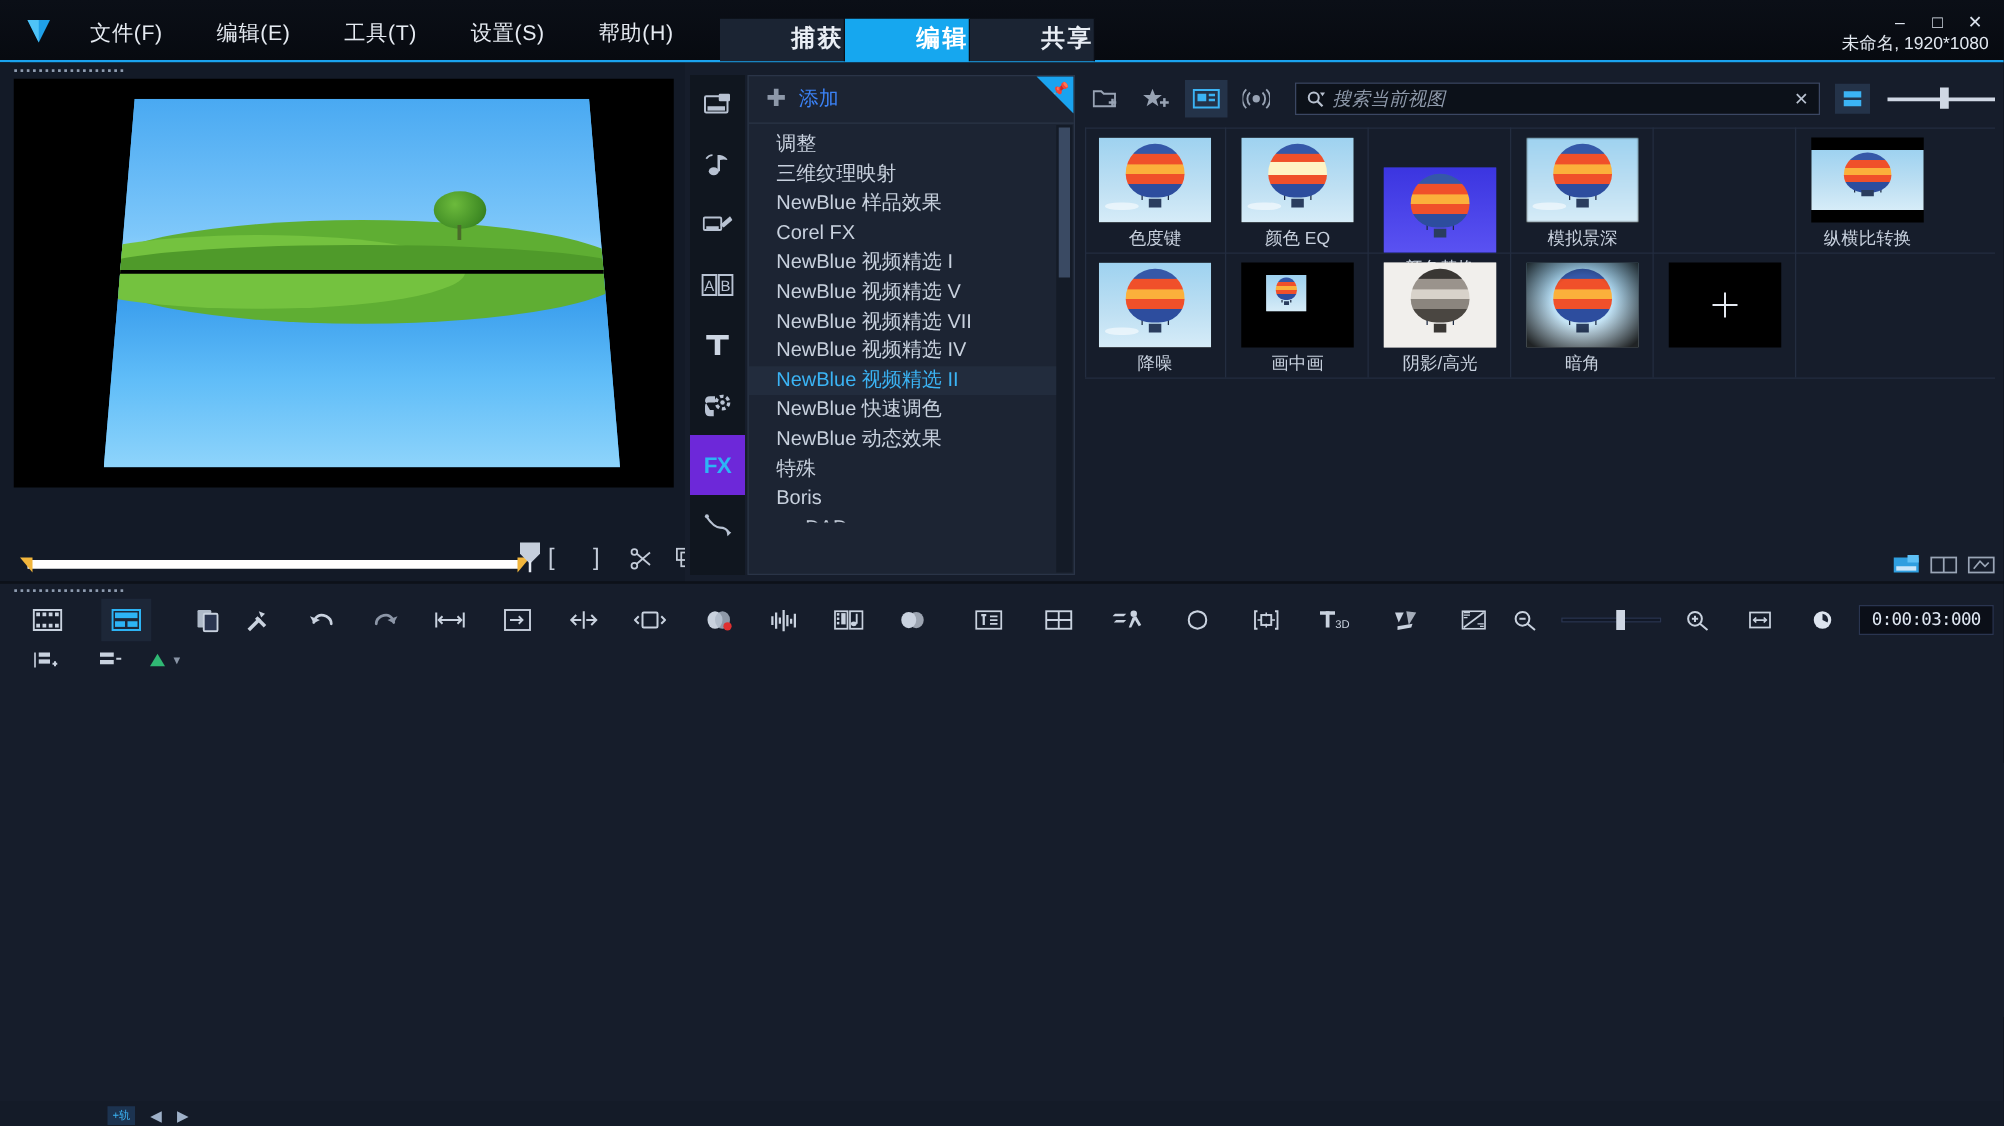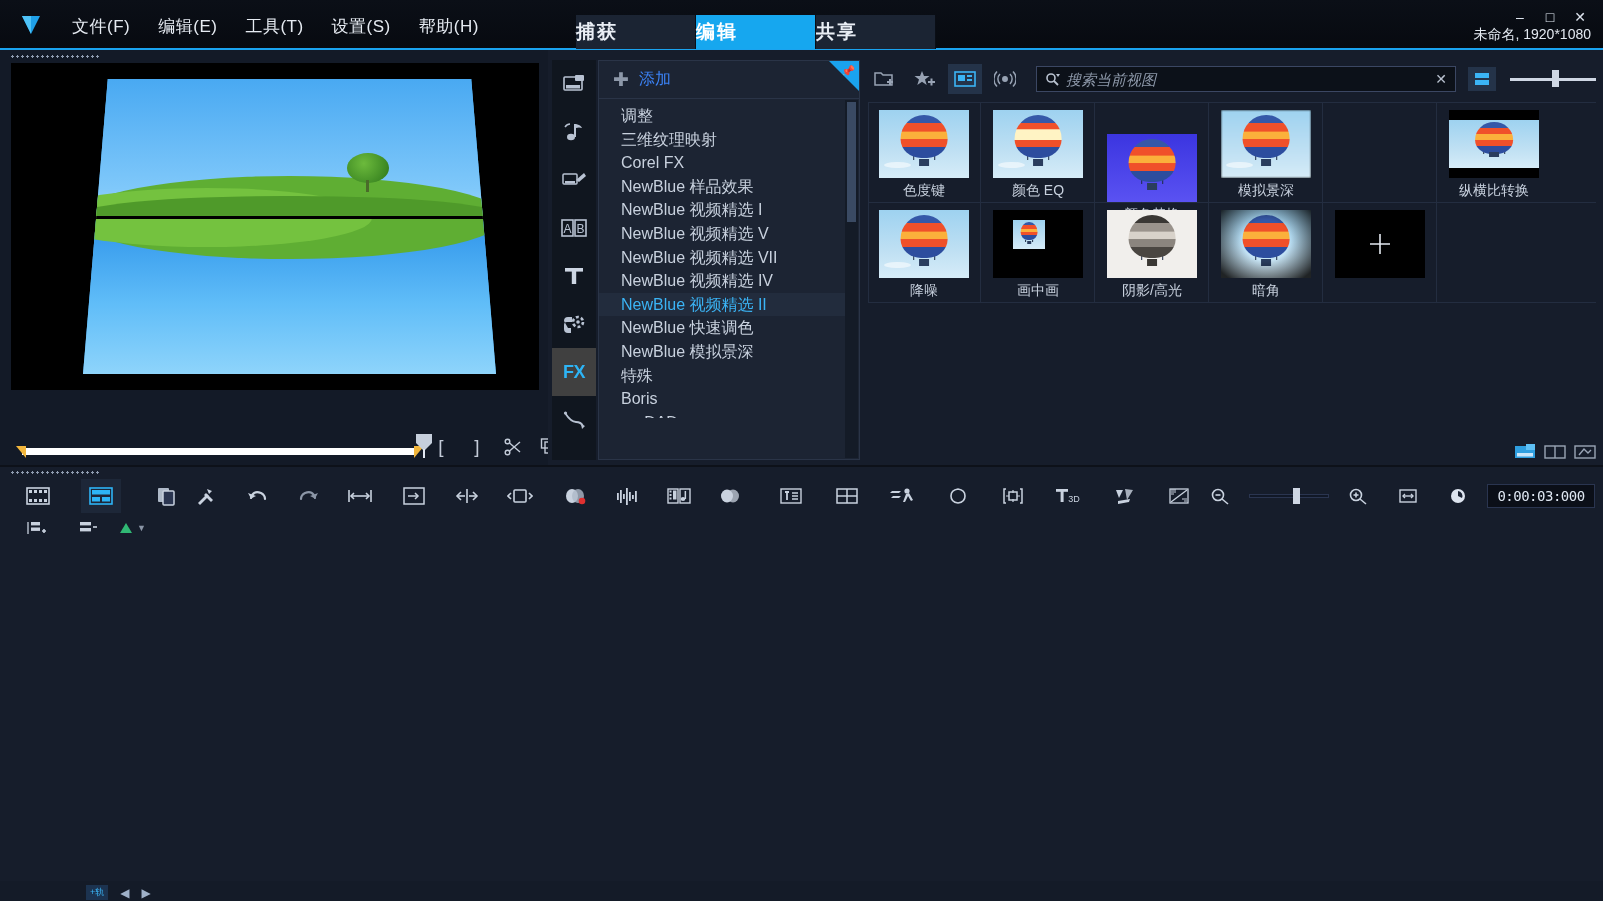--- a/index.html
+++ b/index.html
@@ -23,7 +23,7 @@
     position: absolute; left: 18px; top: 12px; width: 26px; height: 26px;
   }
   .menu {
-    position: absolute; left: 58px; top: 11px; display: flex; gap: 0px;
+    position: absolute; left: 58px; top: 11px; display: flex; gap: 15px;
   }
   .menu-item {
     padding: 4px 14px; font-size: 17px; color: #e6ebf2; cursor: default;

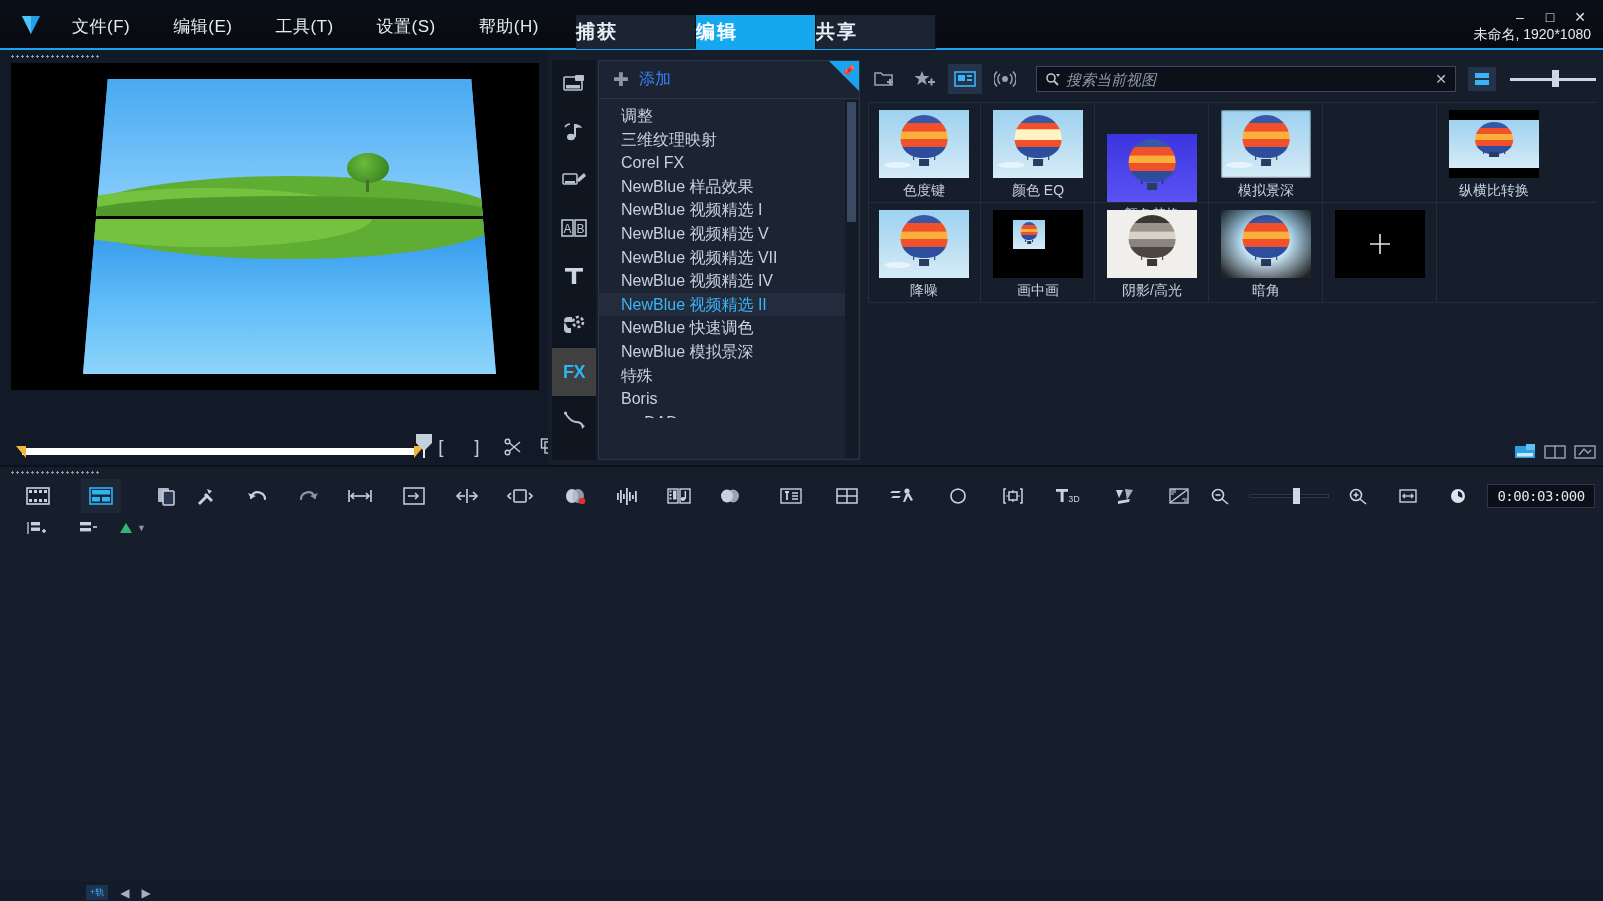--- a/index.html
+++ b/index.html
@@ -34,7 +34,7 @@
     position: absolute; left: 576px; top: 15px; display: flex; height: 34px;
   }
   .step {
-    width: 120px; height: 34px; line-height: 34px; text-align: left;
+    width: 100px; height: 34px; line-height: 34px; text-align: right;
     font-size: 19px; font-weight: bold; color: #e9eef5;
     background: #1b2433; border-right: 1px solid #0a0e16;
     letter-spacing: 2px;

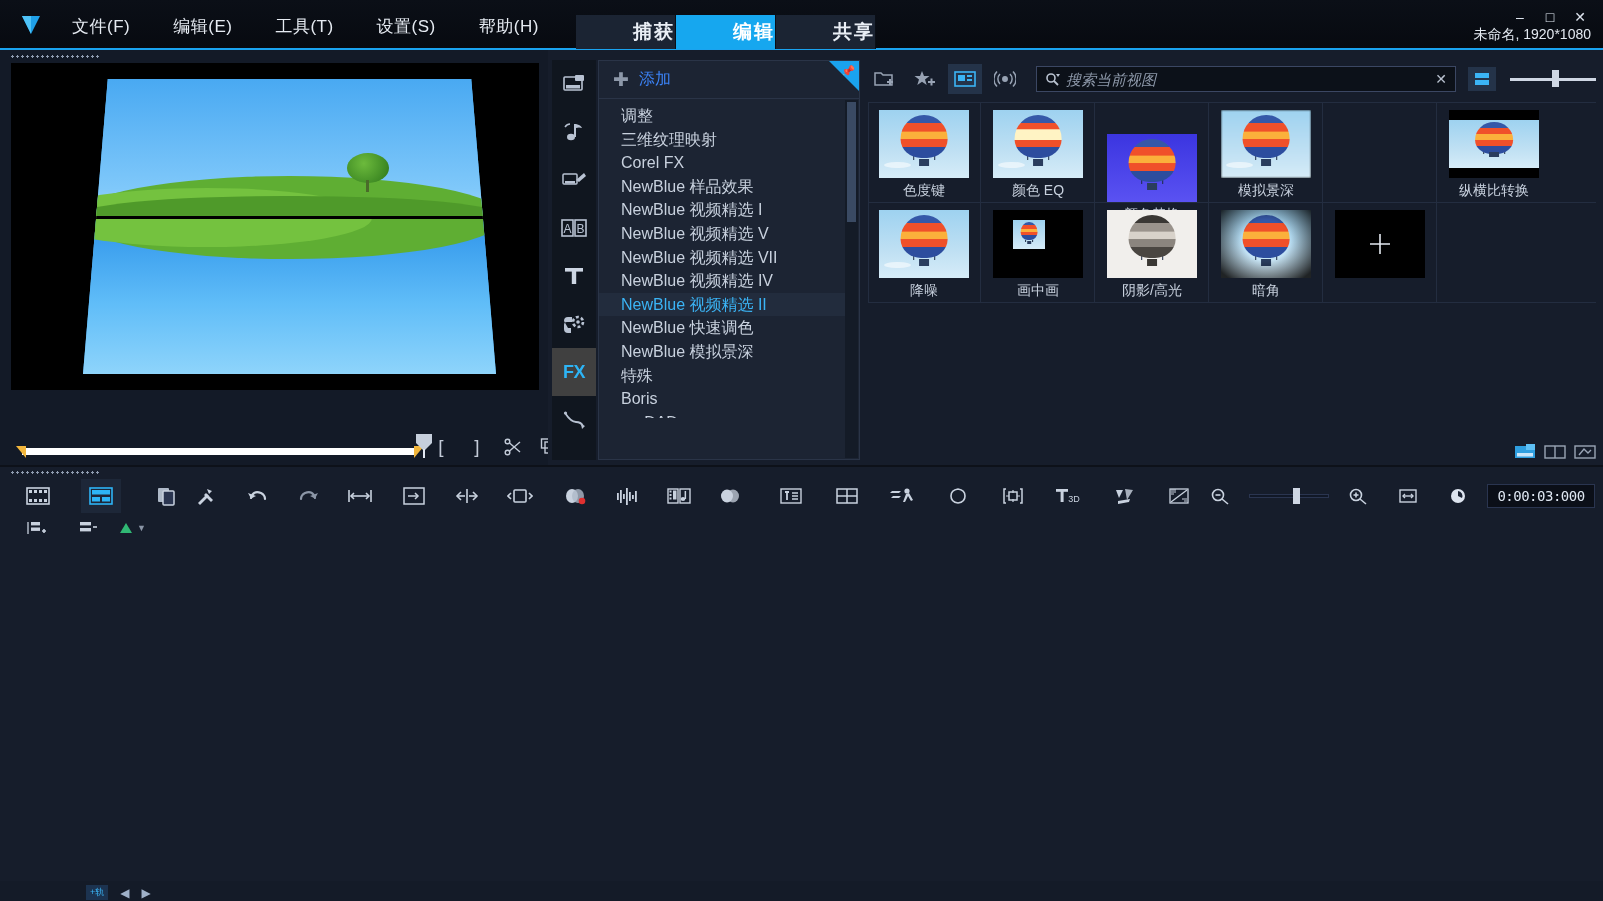--- a/index.html
+++ b/index.html
@@ -443,8 +443,8 @@
       <div class="cat-list">
         <div class="cat-item">调整</div>
         <div class="cat-item">三维纹理映射</div>
+        <div class="cat-item">NewBlue 样品效果</div>
         <div class="cat-item">Corel FX</div>
-        <div class="cat-item">NewBlue 样品效果</div>
         <div class="cat-item">NewBlue 视频精选 I</div>
         <div class="cat-item">NewBlue 视频精选 V</div>
         <div class="cat-item">NewBlue 视频精选 VII</div>

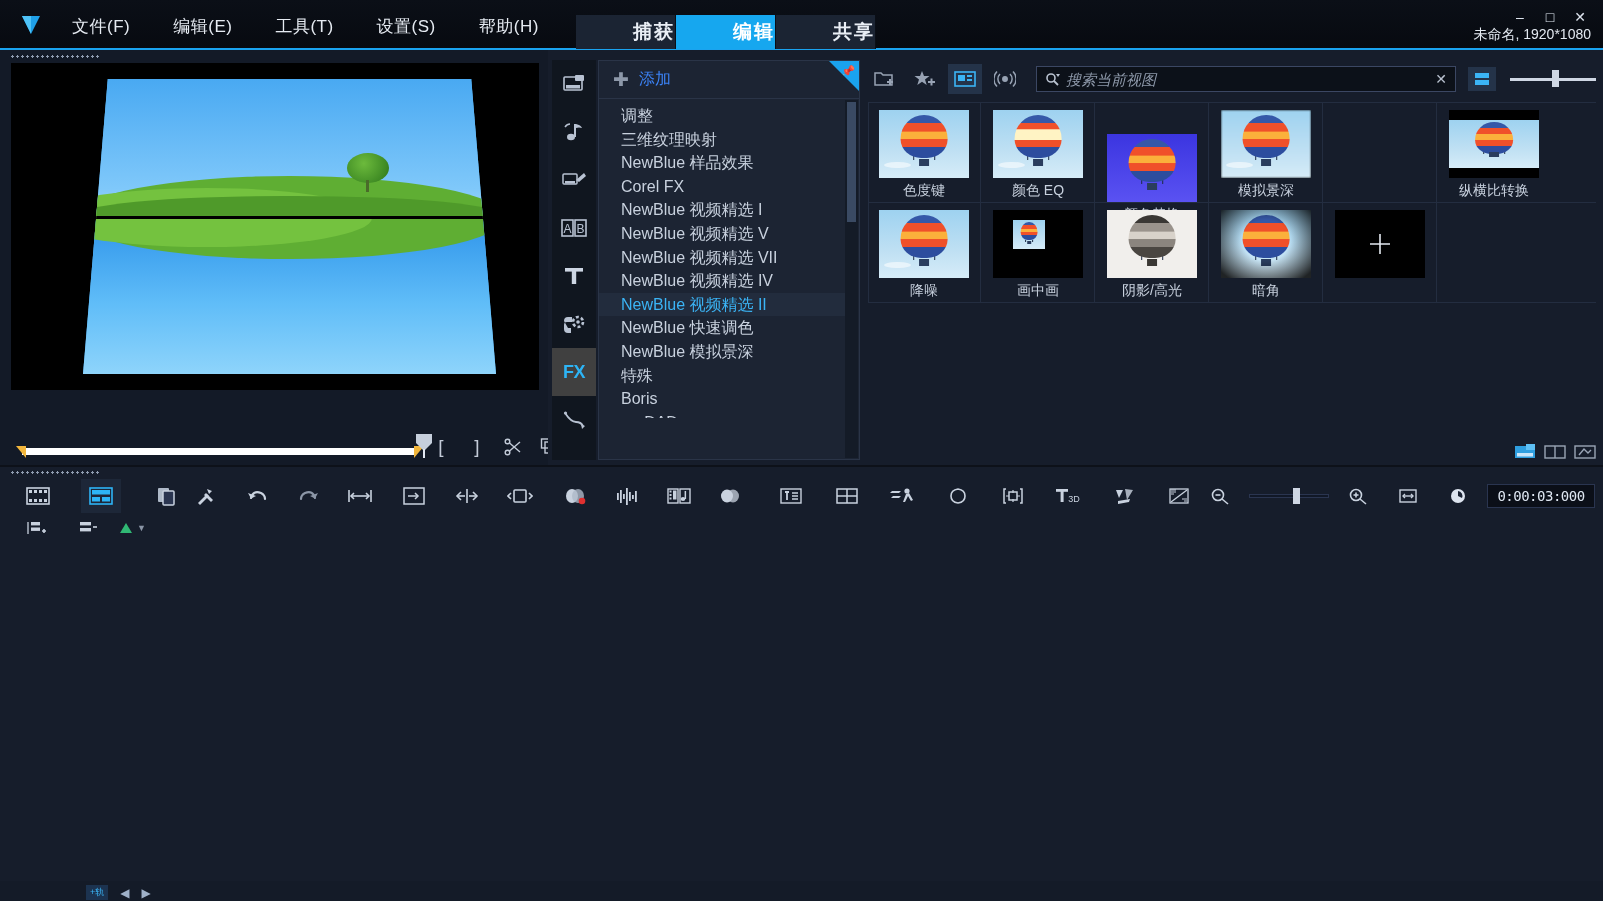--- a/index.html
+++ b/index.html
@@ -451,7 +451,7 @@
         <div class="cat-item">NewBlue 视频精选 IV</div>
         <div class="cat-item sel">NewBlue 视频精选 II</div>
         <div class="cat-item">NewBlue 快速调色</div>
-        <div class="cat-item">NewBlue 模拟景深</div>
+        <div class="cat-item">NewBlue 动态效果</div>
         <div class="cat-item">特殊</div>
         <div class="cat-item">Boris</div>
         <div class="cat-item">proDAD</div>

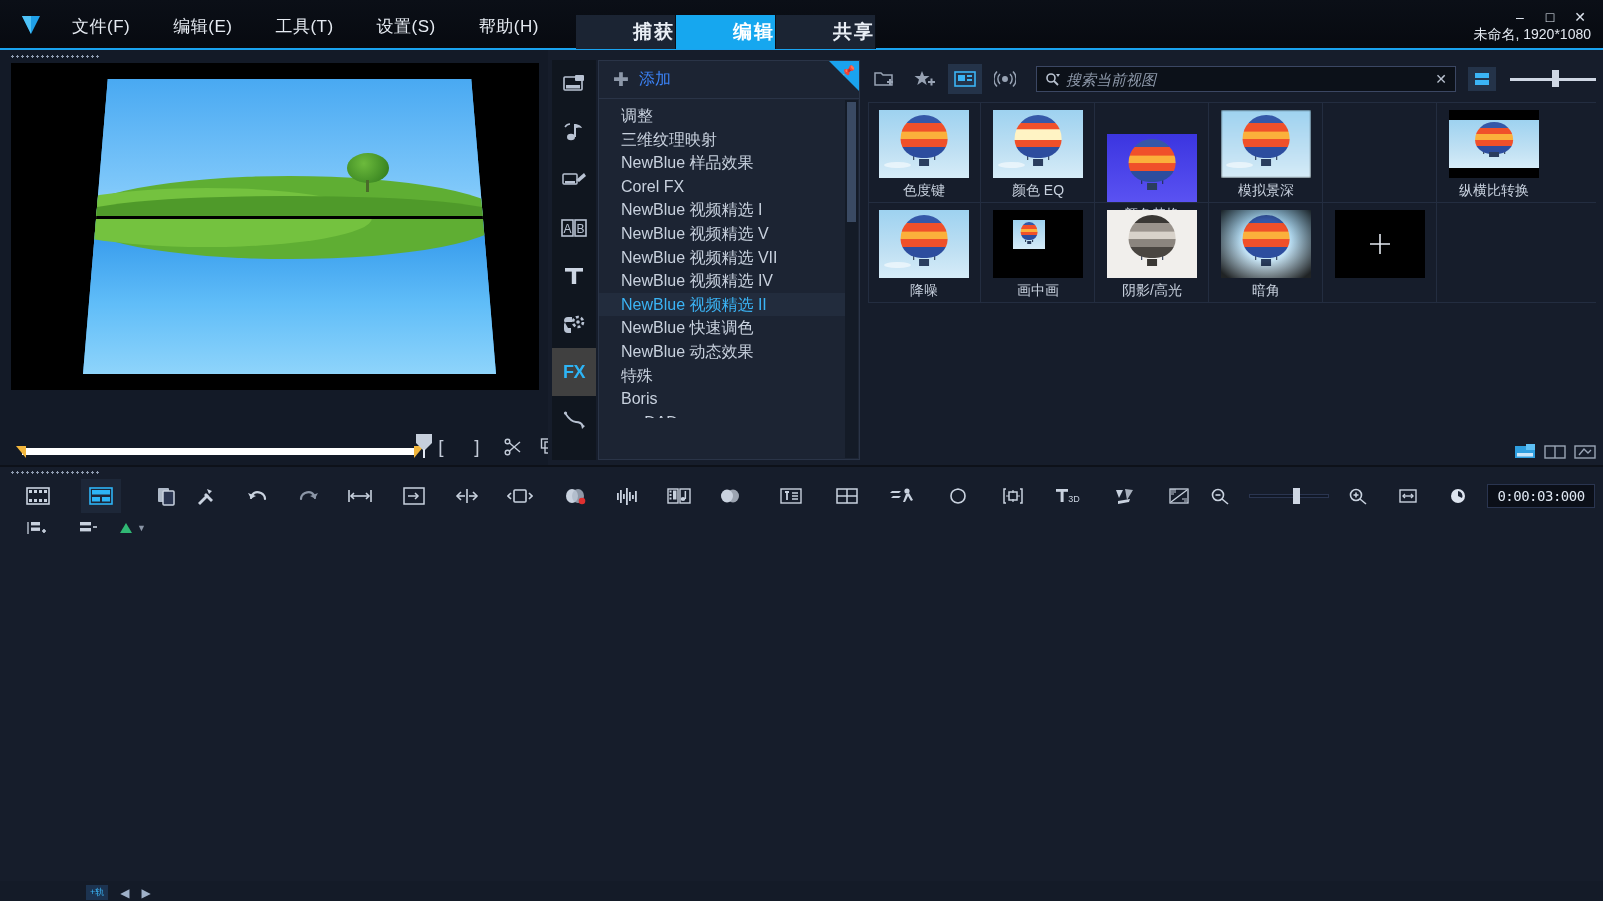--- a/index.html
+++ b/index.html
@@ -127,7 +127,7 @@
   .lib-panel { position:absolute; left:548px; top:50px; width:1055px; height:415px; background:#161d2b; }
   .lib-rail { position:absolute; left:4px; top:10px; width:44px; height:400px; background:#10161f; }
   .rail-btn { width:44px; height:48px; display:flex; align-items:center; justify-content:center; color:#b8c2d2; }
-  .rail-btn.active { background:#404040; }
+  .rail-btn.active { background:#6d28d9; }
   .rail-btn.active .fxtxt { color:#2db4f5; }
   .fxtxt { font-weight:bold; font-size:18px; color:#cdd6e3; letter-spacing:-.5px; }
 

